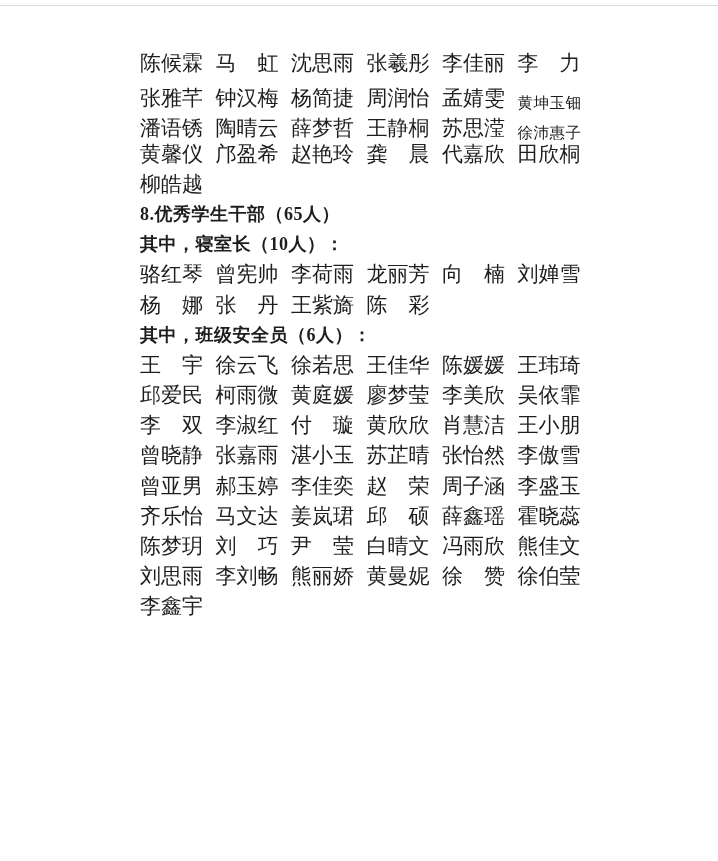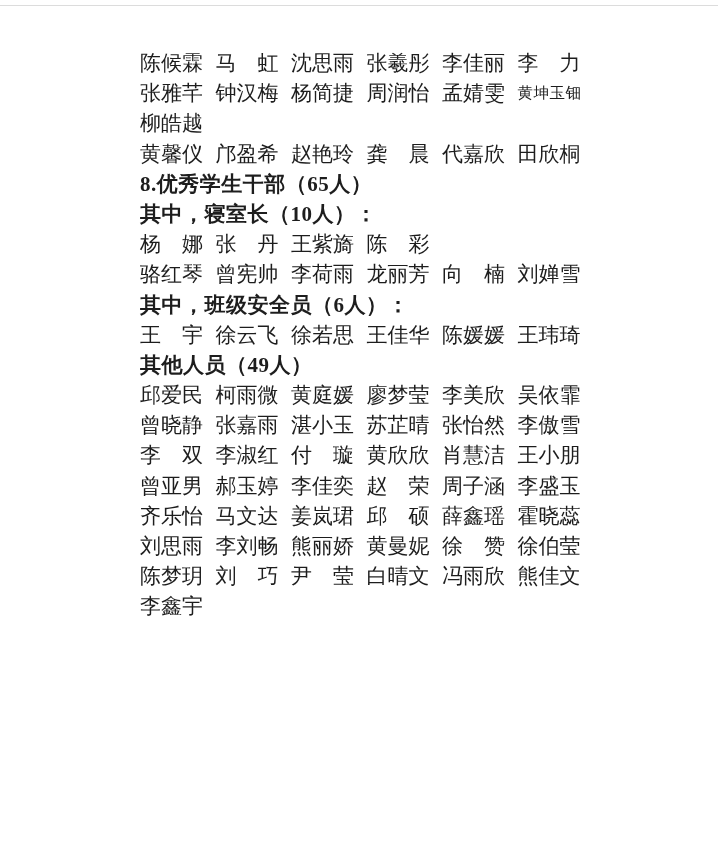--- a/index.html
+++ b/index.html
@@ -51,6 +51,7 @@
   .name.small {
     font-size: 15.5px;
     letter-spacing: 0.5px;
+    margin-top: 10px;
   }
 </style>
 </head>

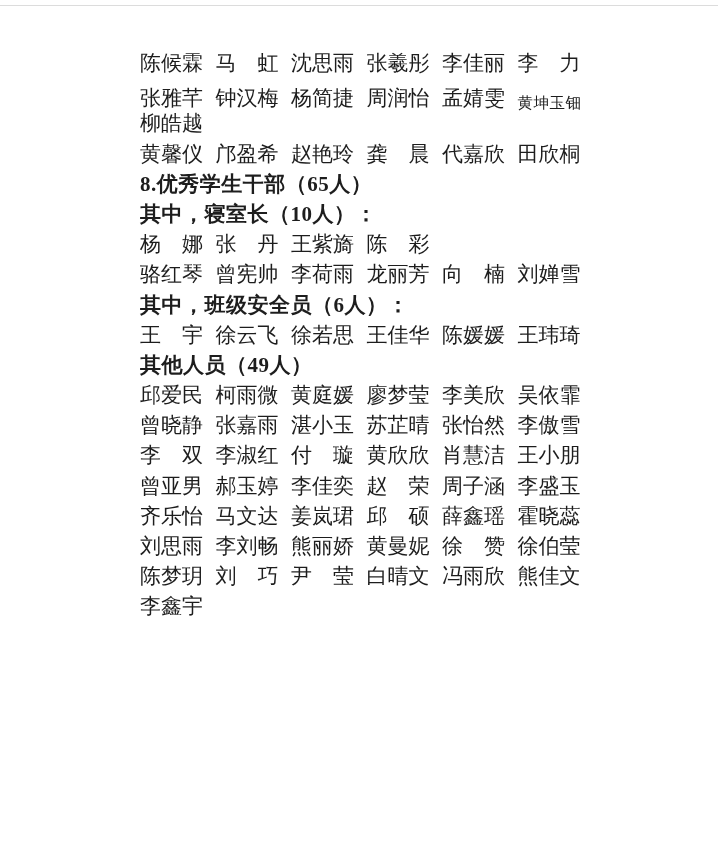--- a/index.html
+++ b/index.html
@@ -75,6 +75,14 @@
       <span class="name">周润怡</span>
       <span class="name">孟婧雯</span>
       <span class="name small">黄坤玉钿</span>
+    </div>
+    <div class="doc-row name-row">
+      <span class="name">潘语锈</span>
+      <span class="name">陶晴云</span>
+      <span class="name">薛梦哲</span>
+      <span class="name">王静桐</span>
+      <span class="name">苏思滢</span>
+      <span class="name small">徐沛惠子</span>
     </div>
     <div class="doc-row name-row">
       <span class="name">柳皓越</span>

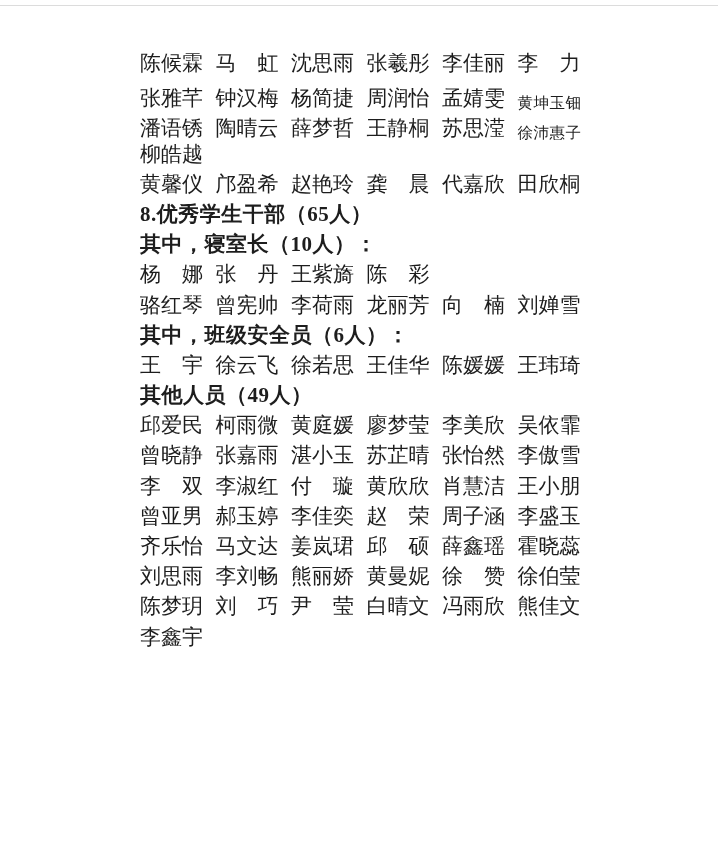--- a/index.html
+++ b/index.html
@@ -85,15 +85,15 @@
       <span class="name small">徐沛惠子</span>
     </div>
     <div class="doc-row name-row">
-      <span class="name">柳皓越</span>
-    </div>
-    <div class="doc-row name-row">
       <span class="name">黄馨仪</span>
       <span class="name">邝盈希</span>
       <span class="name">赵艳玲</span>
       <span class="name">龚　晨</span>
       <span class="name">代嘉欣</span>
       <span class="name">田欣桐</span>
+    </div>
+    <div class="doc-row name-row">
+      <span class="name">柳皓越</span>
     </div>
     <div class="doc-row heading">8.优秀学生干部（65人）</div>
     <div class="doc-row heading">其中，寝室长（10人）：</div>

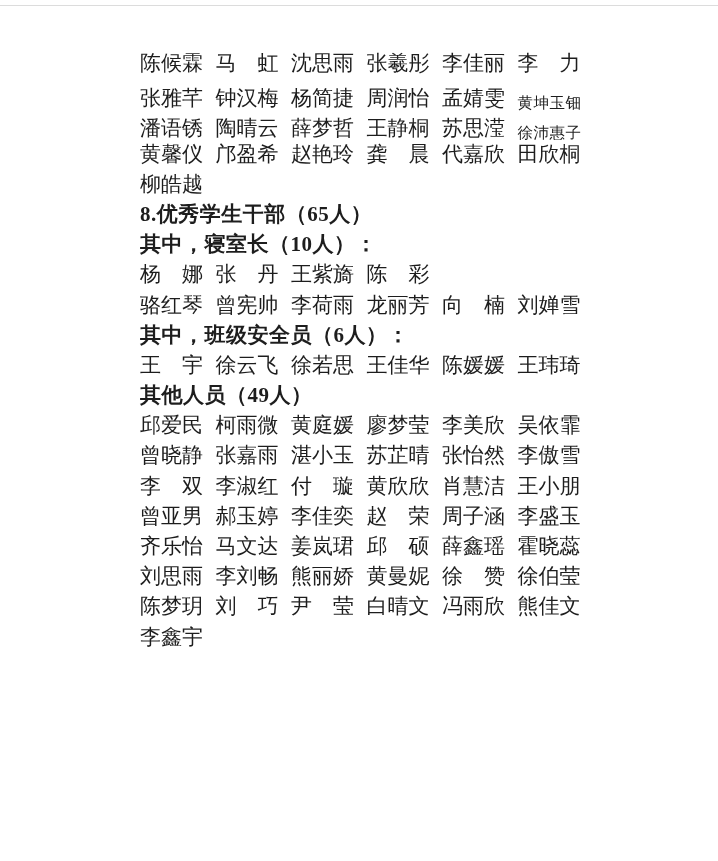--- a/index.html
+++ b/index.html
@@ -36,7 +36,7 @@
   }
   .heading {
     font-weight: bold;
-    font-size: 21px;
+    font-size: 18px;
     letter-spacing: 0.5px;
   }
   .name-row {

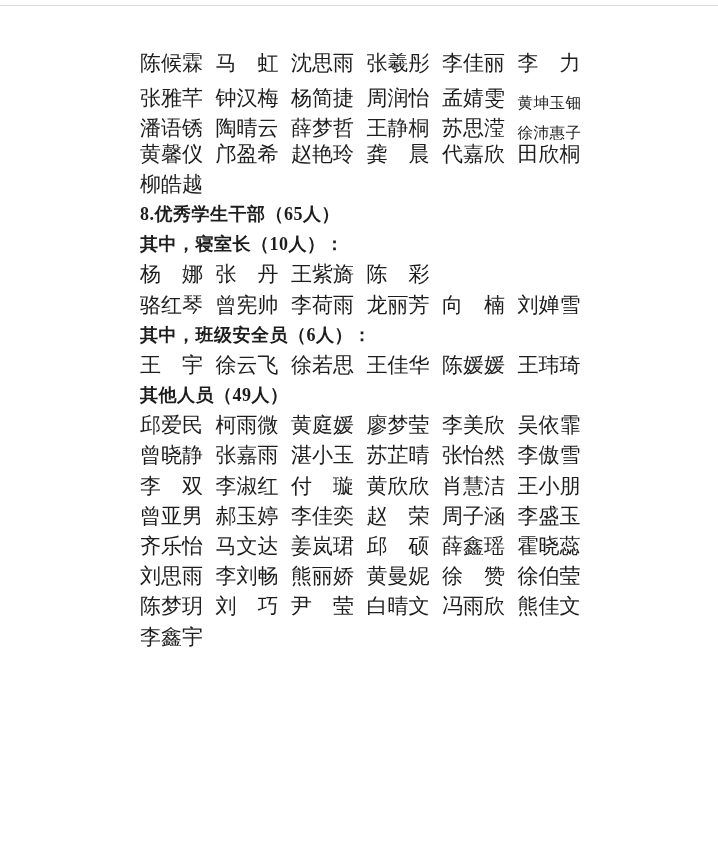--- a/index.html
+++ b/index.html
@@ -98,18 +98,18 @@
     <div class="doc-row heading">8.优秀学生干部（65人）</div>
     <div class="doc-row heading">其中，寝室长（10人）：</div>
     <div class="doc-row name-row">
-      <span class="name">杨　娜</span>
-      <span class="name">张　丹</span>
-      <span class="name">王紫旖</span>
-      <span class="name">陈　彩</span>
-    </div>
-    <div class="doc-row name-row">
       <span class="name">骆红琴</span>
       <span class="name">曾宪帅</span>
       <span class="name">李荷雨</span>
       <span class="name">龙丽芳</span>
       <span class="name">向　楠</span>
       <span class="name">刘婵雪</span>
+    </div>
+    <div class="doc-row name-row">
+      <span class="name">杨　娜</span>
+      <span class="name">张　丹</span>
+      <span class="name">王紫旖</span>
+      <span class="name">陈　彩</span>
     </div>
     <div class="doc-row heading">其中，班级安全员（6人）：</div>
     <div class="doc-row name-row">

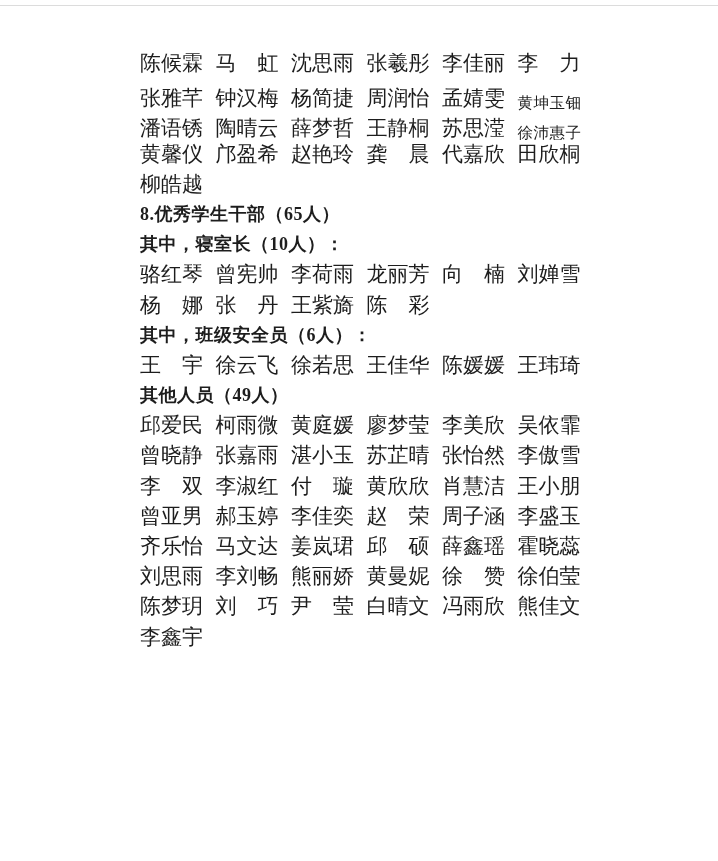--- a/index.html
+++ b/index.html
@@ -120,7 +120,6 @@
       <span class="name">陈媛媛</span>
       <span class="name">王玮琦</span>
     </div>
-    <div class="doc-row heading">其他人员（49人）</div>
     <div class="doc-row name-row">
       <span class="name">邱爱民</span>
       <span class="name">柯雨微</span>

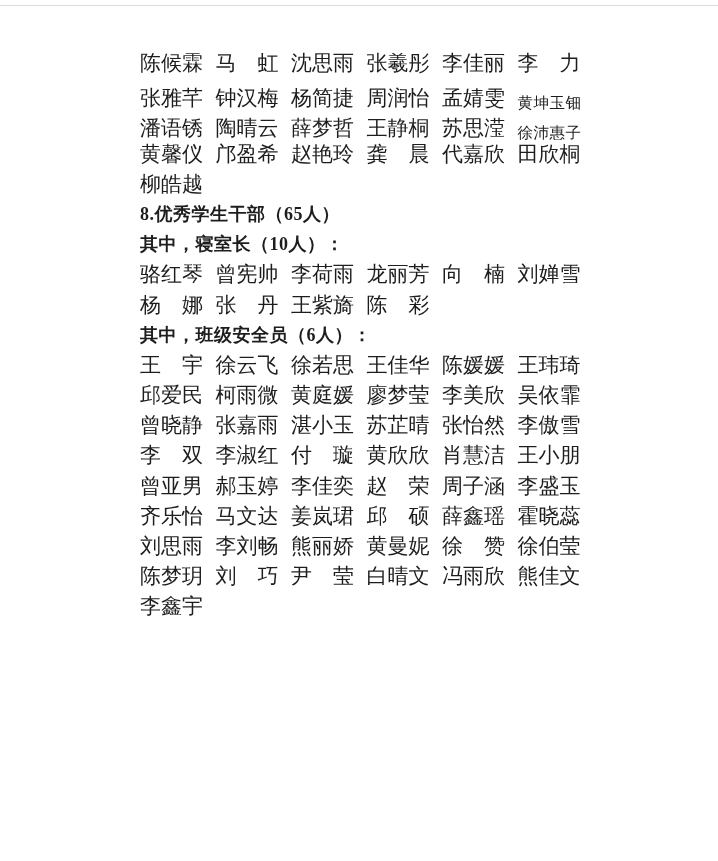--- a/index.html
+++ b/index.html
@@ -129,20 +129,20 @@
       <span class="name">吴依霏</span>
     </div>
     <div class="doc-row name-row">
+      <span class="name">李　双</span>
+      <span class="name">李淑红</span>
+      <span class="name">付　璇</span>
+      <span class="name">黄欣欣</span>
+      <span class="name">肖慧洁</span>
+      <span class="name">王小朋</span>
+    </div>
+    <div class="doc-row name-row">
       <span class="name">曾晓静</span>
       <span class="name">张嘉雨</span>
       <span class="name">湛小玉</span>
       <span class="name">苏芷晴</span>
       <span class="name">张怡然</span>
       <span class="name">李傲雪</span>
-    </div>
-    <div class="doc-row name-row">
-      <span class="name">李　双</span>
-      <span class="name">李淑红</span>
-      <span class="name">付　璇</span>
-      <span class="name">黄欣欣</span>
-      <span class="name">肖慧洁</span>
-      <span class="name">王小朋</span>
     </div>
     <div class="doc-row name-row">
       <span class="name">曾亚男</span>

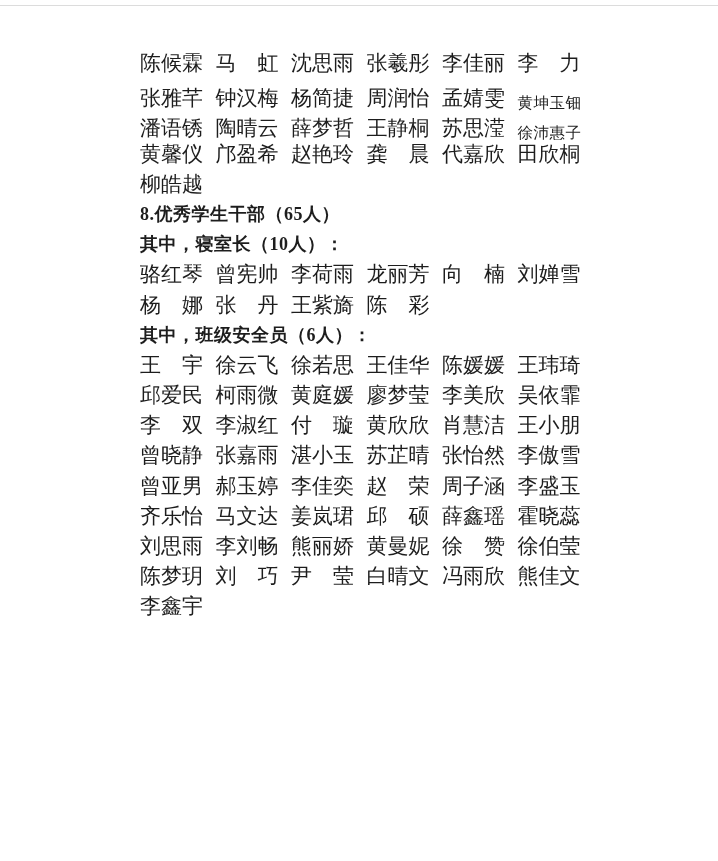--- a/index.html
+++ b/index.html
@@ -161,6 +161,14 @@
       <span class="name">霍晓蕊</span>
     </div>
     <div class="doc-row name-row">
+      <span class="name">陈梦玥</span>
+      <span class="name">刘　巧</span>
+      <span class="name">尹　莹</span>
+      <span class="name">白晴文</span>
+      <span class="name">冯雨欣</span>
+      <span class="name">熊佳文</span>
+    </div>
+    <div class="doc-row name-row">
       <span class="name">刘思雨</span>
       <span class="name">李刘畅</span>
       <span class="name">熊丽娇</span>
@@ -169,14 +177,6 @@
       <span class="name">徐伯莹</span>
     </div>
     <div class="doc-row name-row">
-      <span class="name">陈梦玥</span>
-      <span class="name">刘　巧</span>
-      <span class="name">尹　莹</span>
-      <span class="name">白晴文</span>
-      <span class="name">冯雨欣</span>
-      <span class="name">熊佳文</span>
-    </div>
-    <div class="doc-row name-row">
       <span class="name">李鑫宇</span>
     </div>
   </div>

